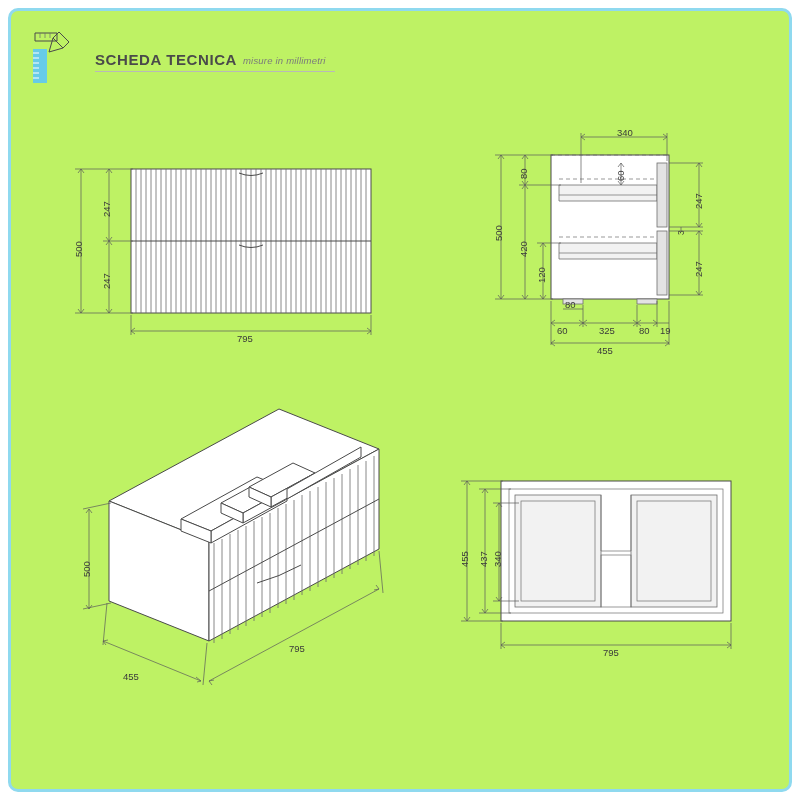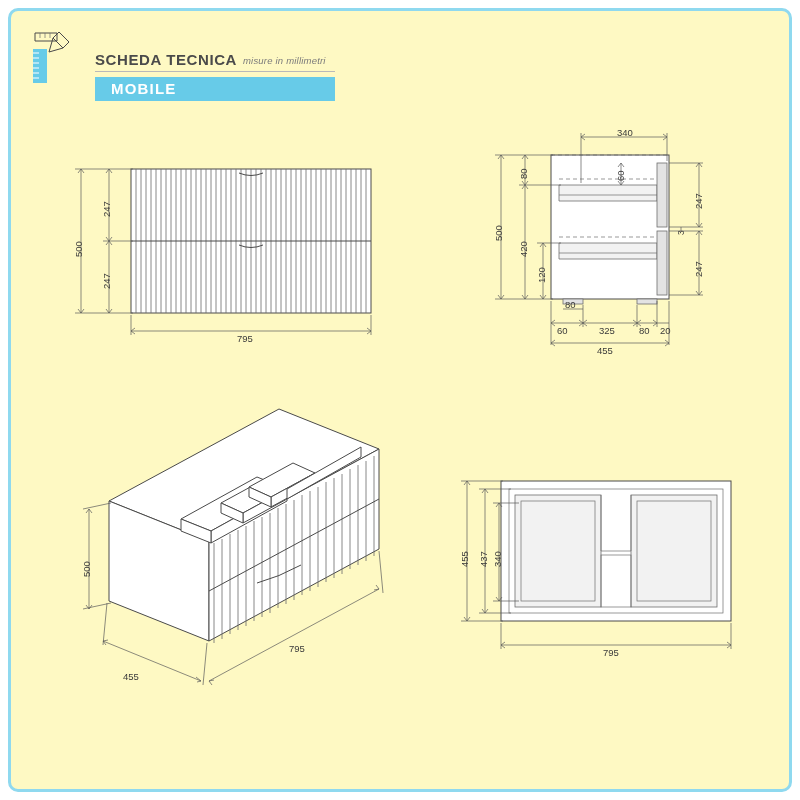--- a/index.html
+++ b/index.html
@@ -18,7 +18,7 @@
     border:3px solid #8fd9ef;
     border-radius:10px;
     box-sizing:border-box;
-    background:#fef9c3;
+    background:#bef264;
   }
   
   .header{

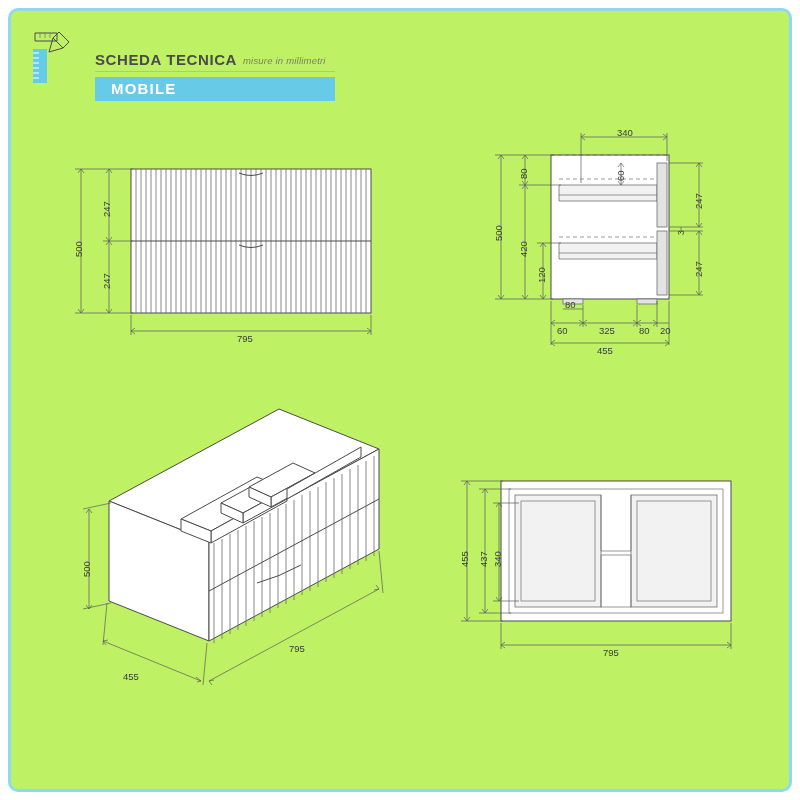--- a/index.html
+++ b/index.html
@@ -84,9 +84,6 @@
     <div class="title-main">SCHEDA TECNICA</div>
     <div class="title-sub">misure in millimetri</div>
     <div class="hr-head"></div>
-    <div class="bluebar">
-      <span>MOBILE</span>
-    </div>
   </div>
 
   <div class="dw" style="left:40px;top:140px;width:340px;height:200px;">

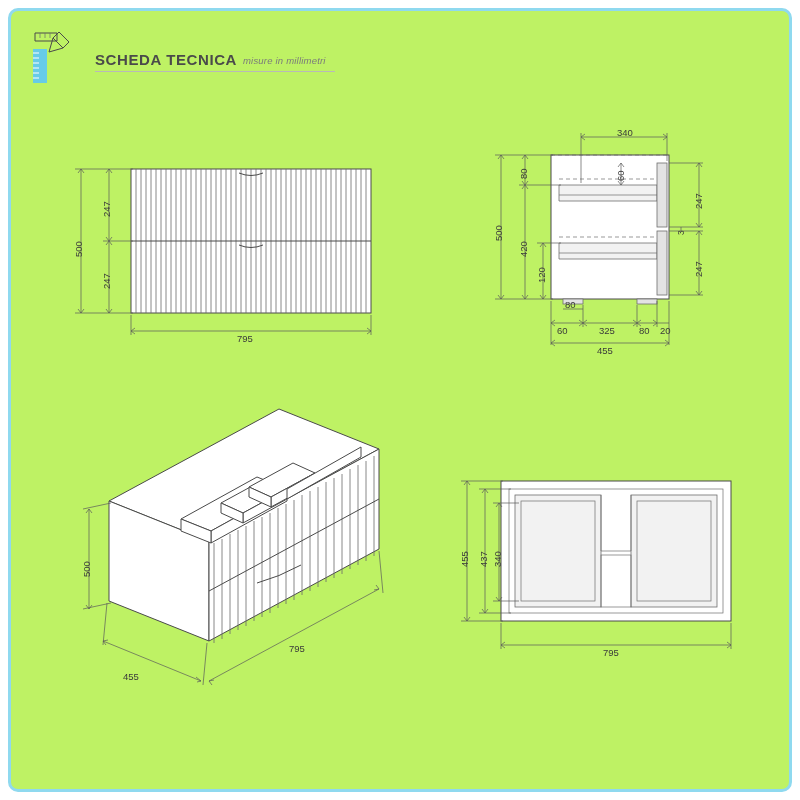--- a/index.html
+++ b/index.html
@@ -251,7 +251,7 @@
     <div class="lbl" style="left:86px;top:202px;">60</div>
     <div class="lbl" style="left:128px;top:202px;">325</div>
     <div class="lbl" style="left:168px;top:202px;">80</div>
-    <div class="lbl" style="left:189px;top:202px;">20</div>
+    <div class="lbl" style="left:189px;top:202px;">19</div>
     <div class="lbl" style="left:126px;top:222px;">455</div>
   </div>
 

